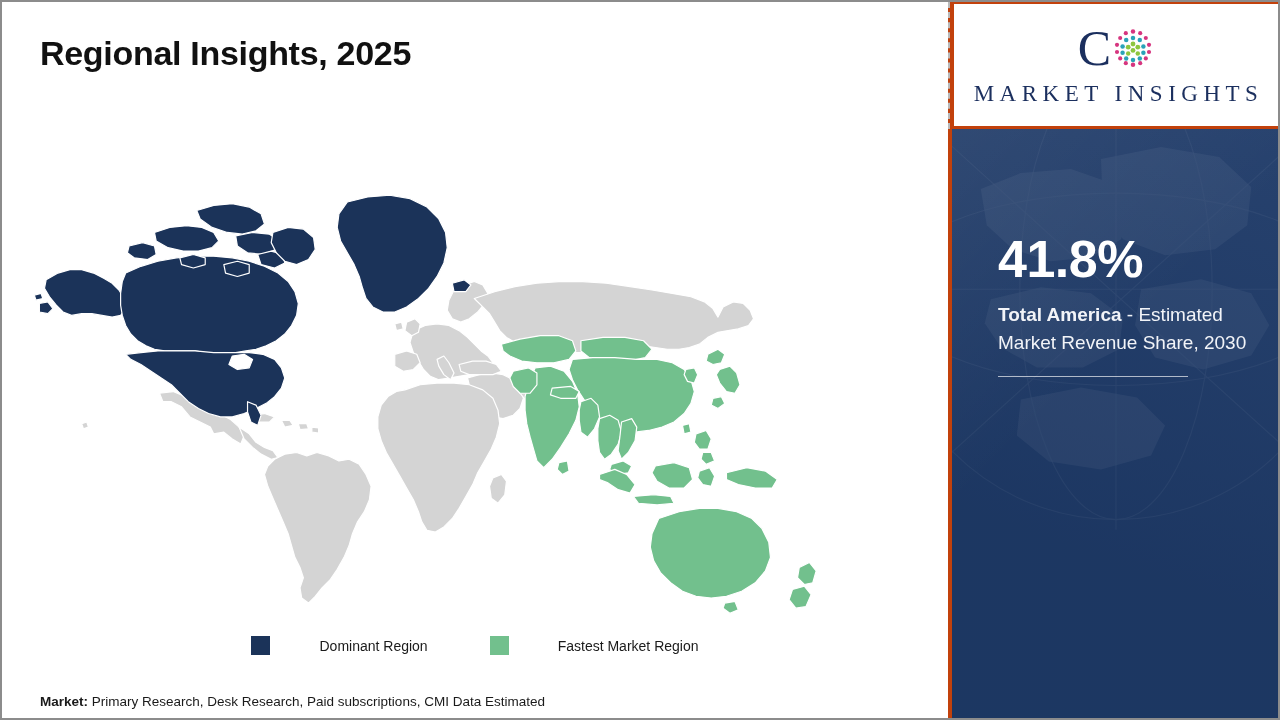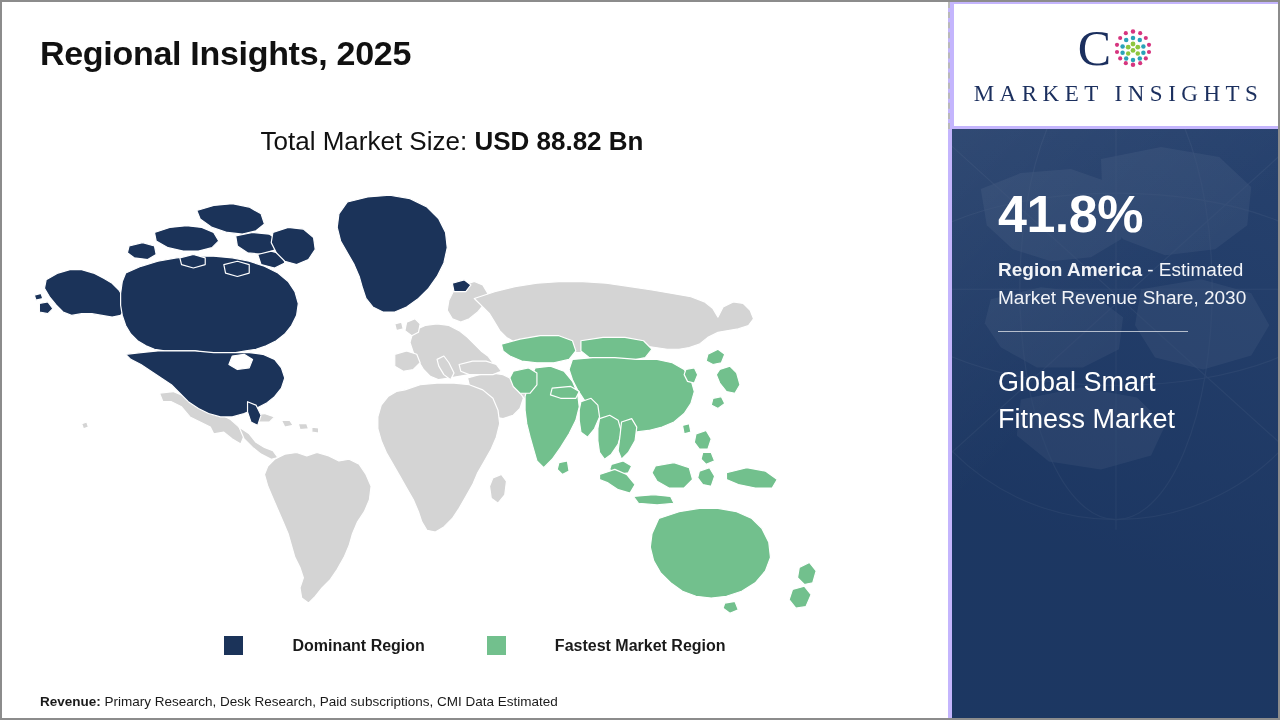--- a/index.html
+++ b/index.html
@@ -19,7 +19,7 @@
     height: 720px;
     box-sizing: border-box;
     border: 2px solid #8c8c8c;
-    background: #c4b5fd;
+    background: #c2410c;
     overflow: hidden;
   }
 

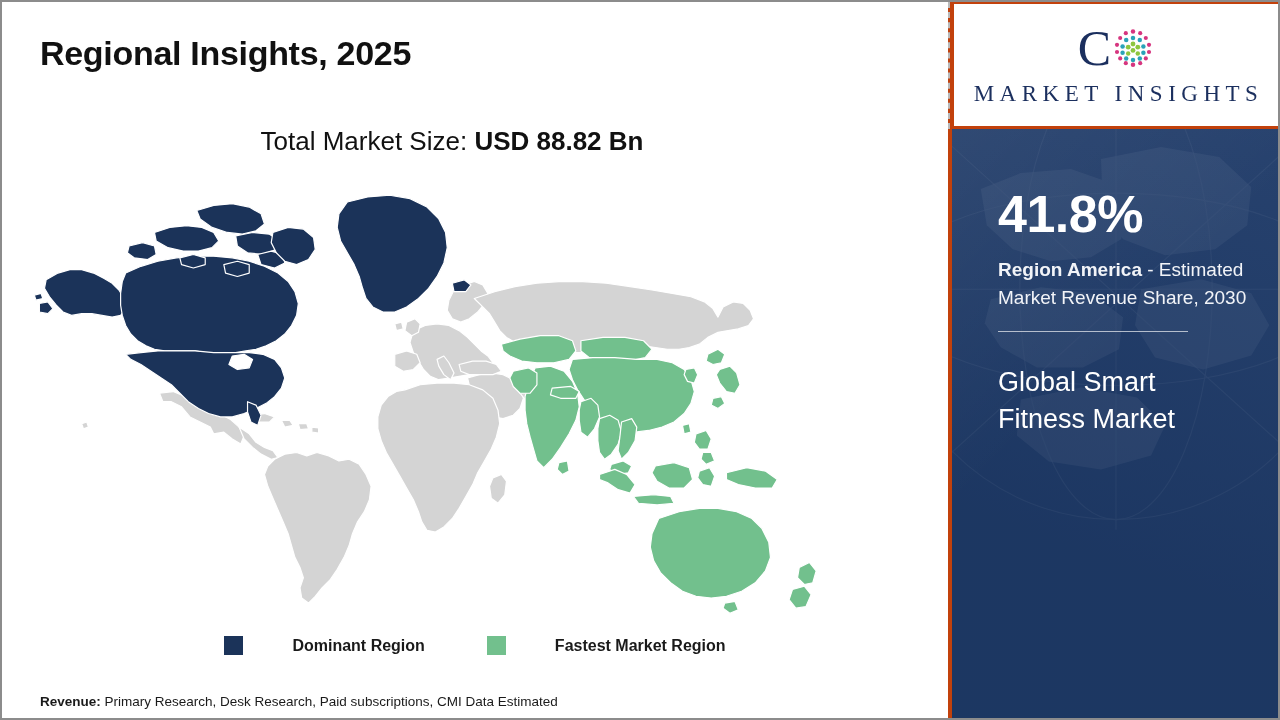--- a/index.html
+++ b/index.html
@@ -212,10 +212,6 @@
 
     <div id="page-title">Regional Insights, 2025</div>
 
-    <div id="market-size-line">
-      <span>Total Market Size:</span>
-      <span class="msv">USD 88.82 Bn</span>
-    </div>
 
     <div id="map-wrap">
       <svg viewBox="0 0 1000 520" preserveAspectRatio="xMidYMid meet">

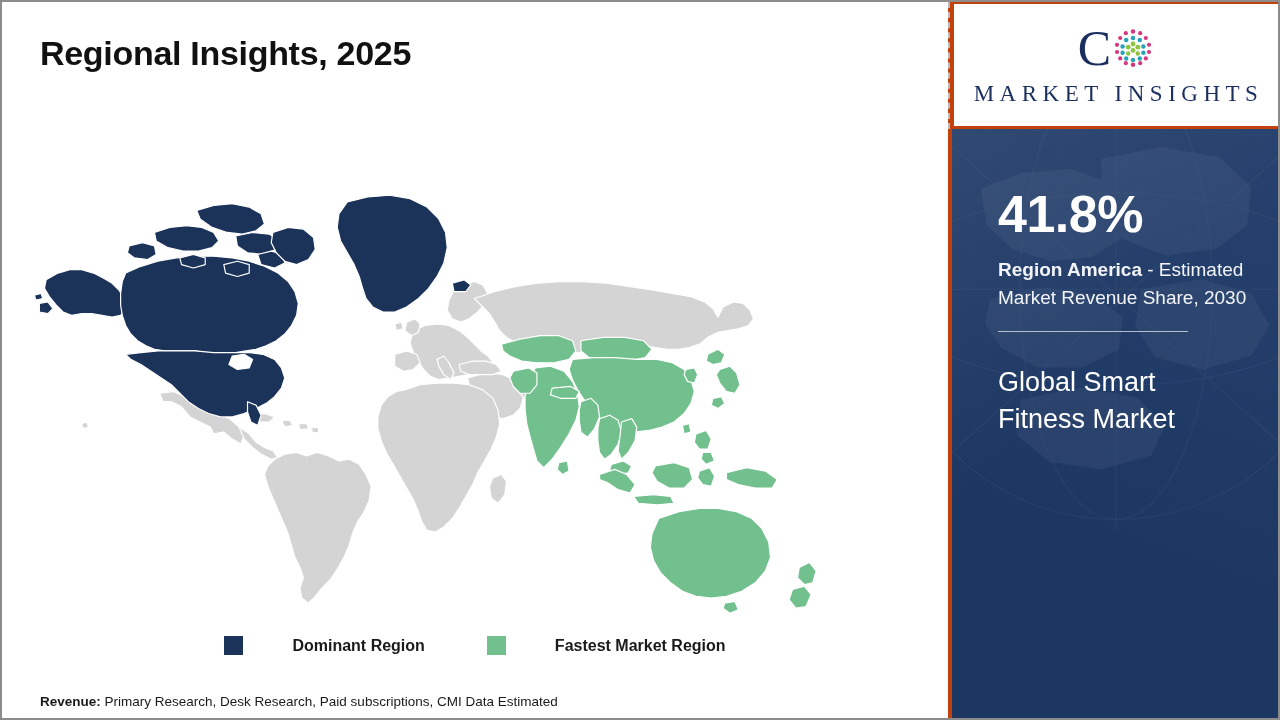--- a/index.html
+++ b/index.html
@@ -173,7 +173,7 @@
     width: 250px;
   }
   #stat-value {
-    margin-top: 59px;
+    margin-top: 104px;
     font-size: 52px;
     font-weight: bold;
     color: #ffffff;

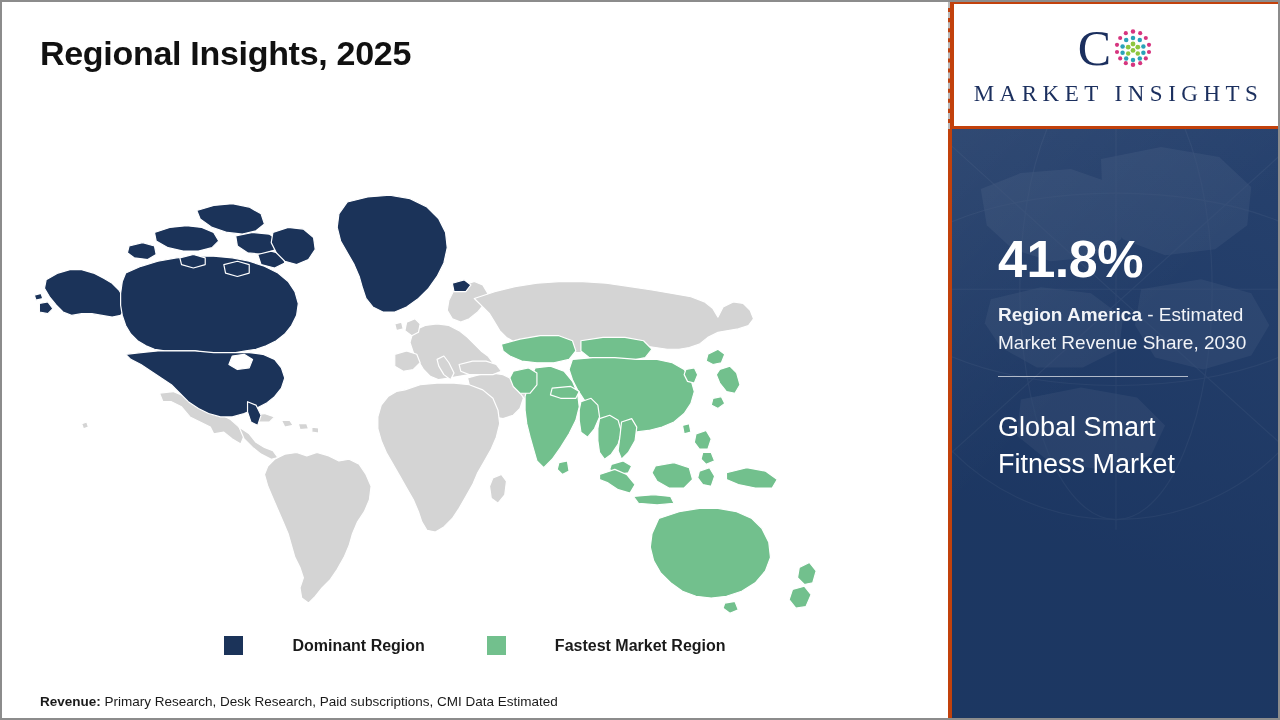--- a/index.html
+++ b/index.html
@@ -476,7 +476,7 @@
     <div id="navy-content">
       <div id="stat-value">41.8%</div>
       <div id="stat-desc">
-        <span class="bold">Region America</span><span> - Estimated Market Revenue Share, 2030</span>
+        <span class="bold">Total America</span><span> - Estimated Market Revenue Share, 2030</span>
       </div>
       <div id="stat-rule"></div>
       <div id="market-name">Global Smart Fitness Market</div>

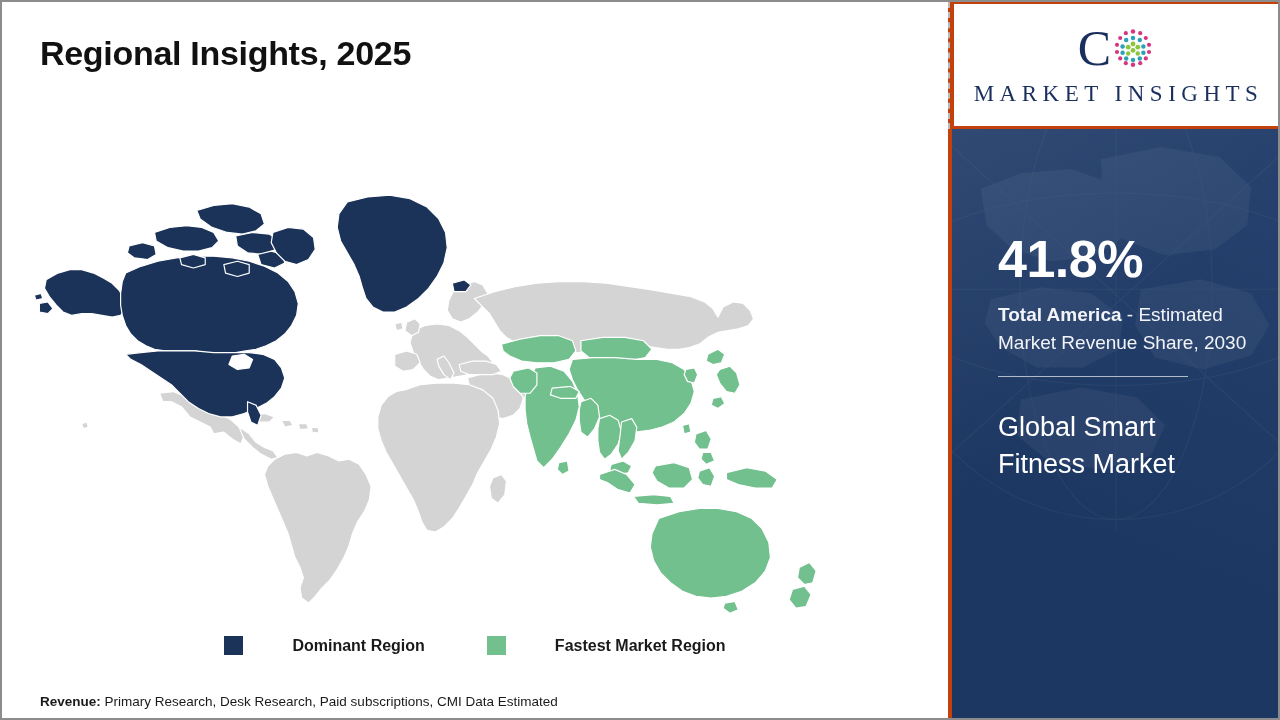--- a/index.html
+++ b/index.html
@@ -479,7 +479,6 @@
         <span class="bold">Total America</span><span> - Estimated Market Revenue Share, 2030</span>
       </div>
       <div id="stat-rule"></div>
-      <div id="market-name">Global Smart Fitness Market</div>
     </div>
   </div>
 

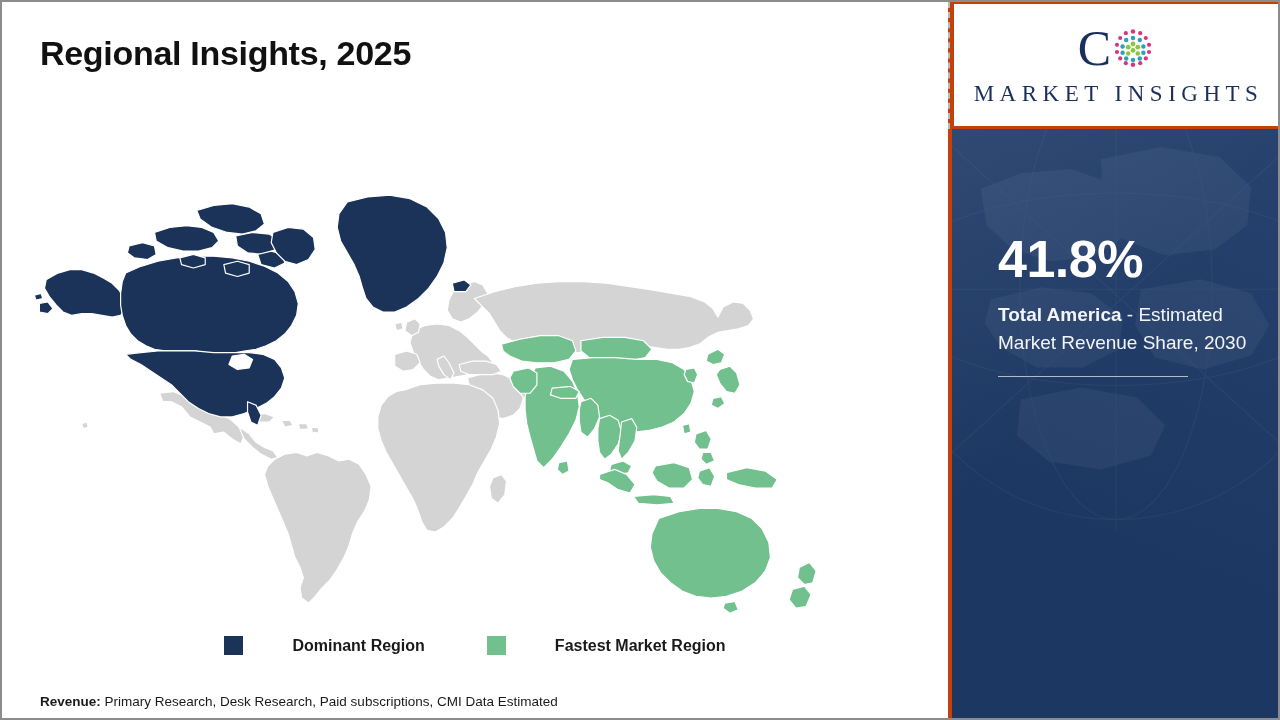--- a/index.html
+++ b/index.html
@@ -84,8 +84,8 @@
     display: block;
   }
   .legend-label {
-    font-size: 16px;
-    font-weight: bold;
+    font-size: 14px;
+    font-weight: normal;
     color: #1a1a1a;
     white-space: nowrap;
     padding-left: 39px;

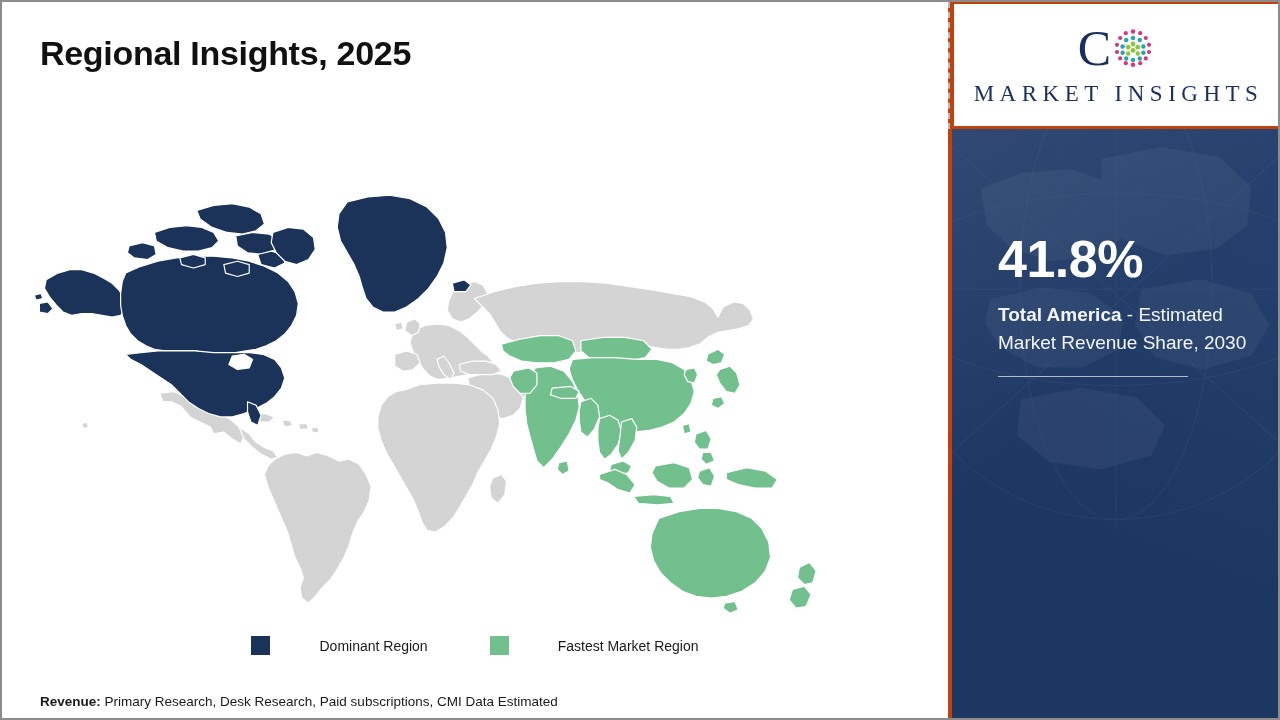--- a/index.html
+++ b/index.html
@@ -402,7 +402,7 @@
     </div>
 
     <div id="source-line">
-      <span class="src-key">Revenue:</span><span> Primary Research, Desk Research, Paid subscriptions, CMI Data Estimated</span>
+      <span class="src-key">Market:</span><span> Primary Research, Desk Research, Paid subscriptions, CMI Data Estimated</span>
     </div>
   </div>
 

